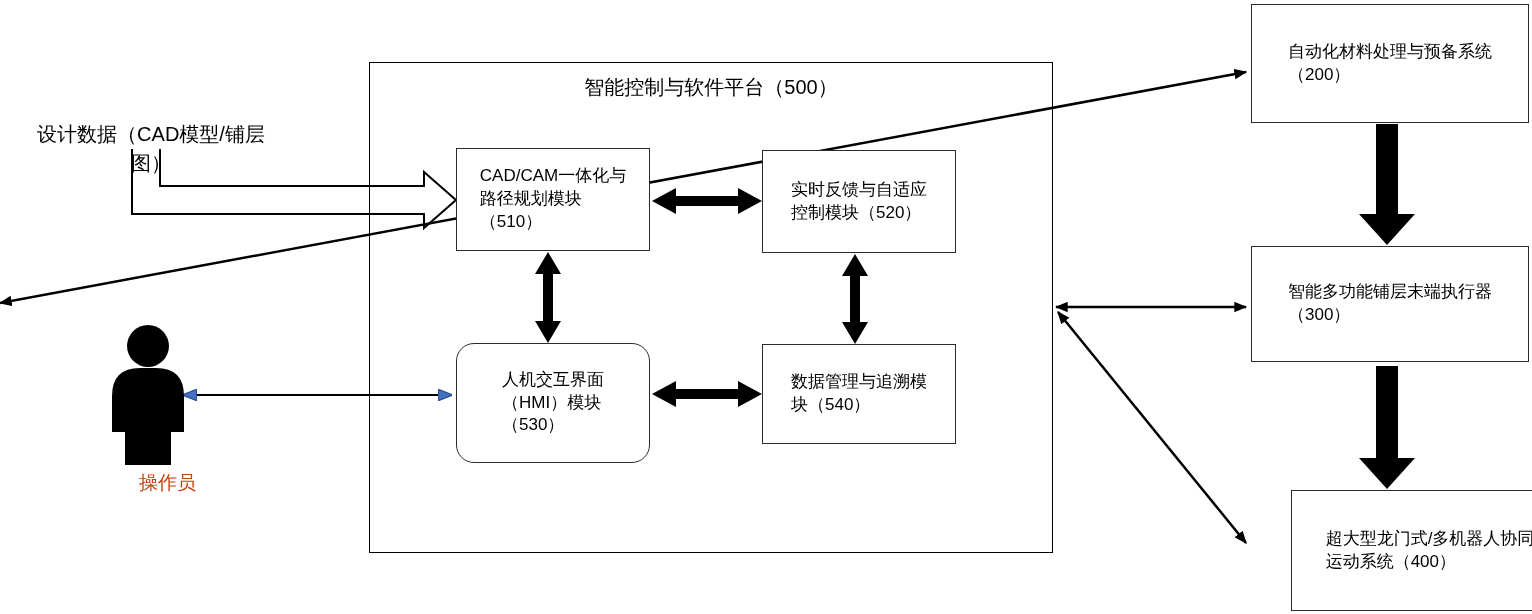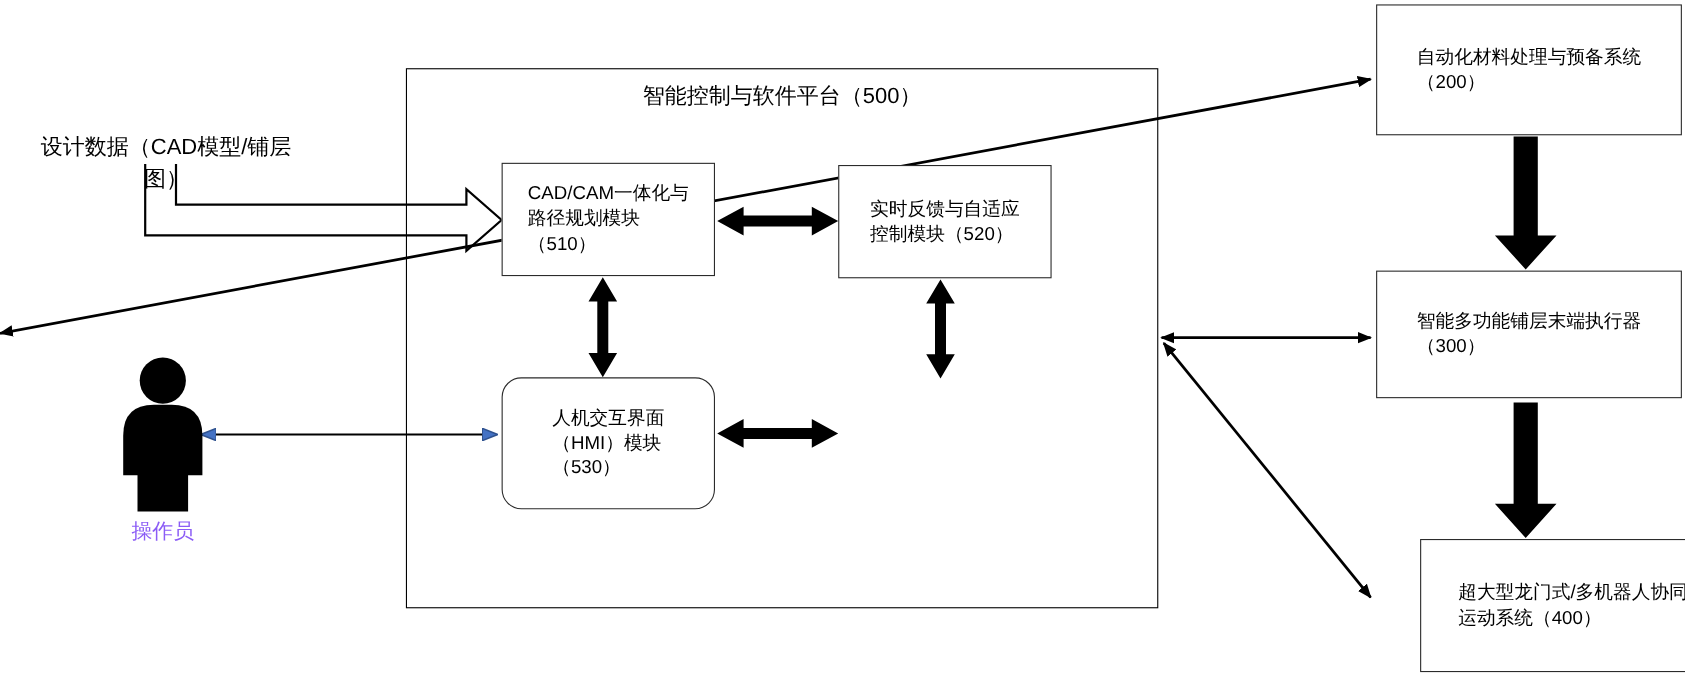--- a/index.html
+++ b/index.html
@@ -105,6 +105,8 @@
   <div class="box module" id="box-530">人机交互界面
 （HMI）模块
 （530）</div>
+  <div class="box module" id="box-540">数据管理与追溯模
+块（540）</div>
 
   <div class="box system" id="box-200">自动化材料处理与预备系统
 （200）</div>

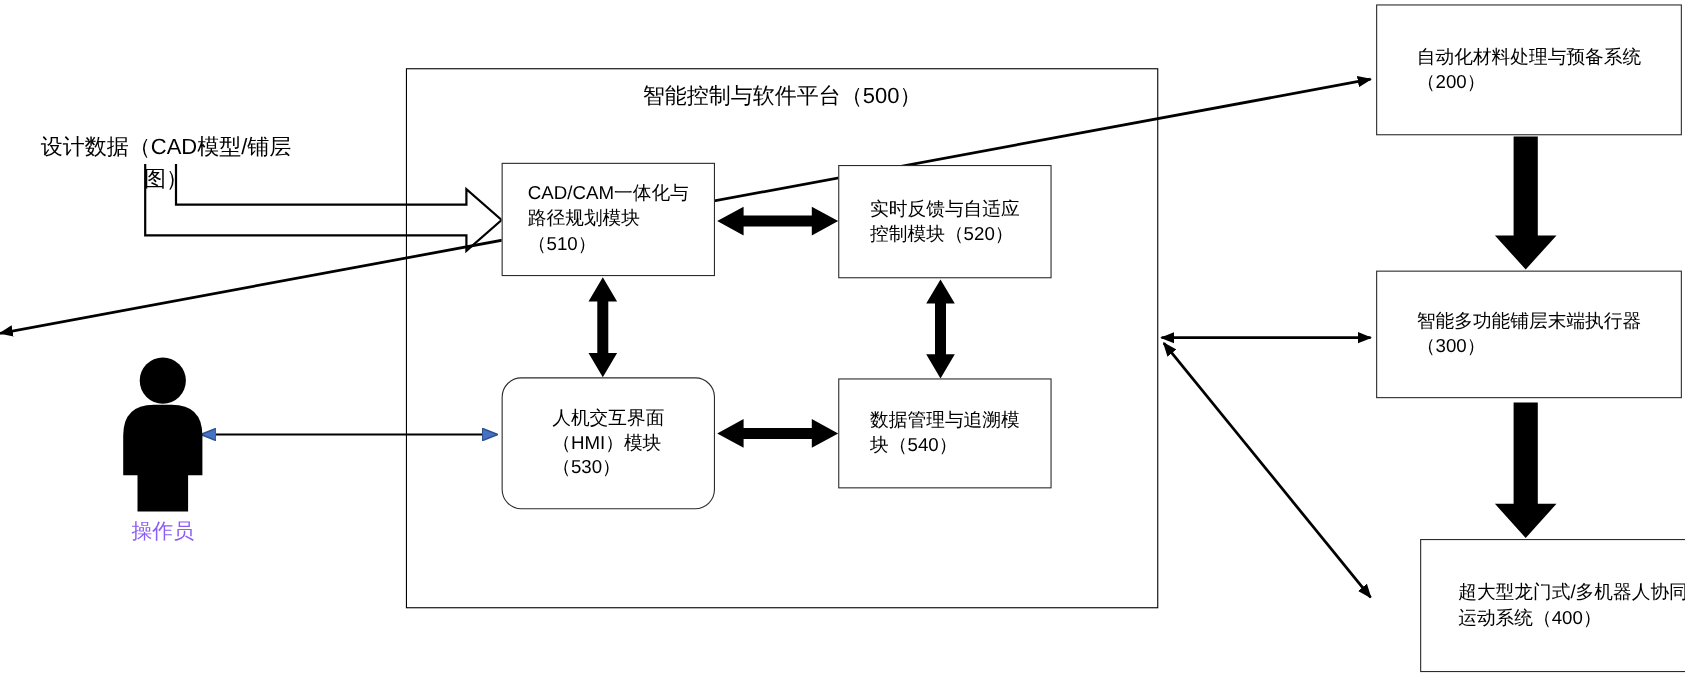--- a/index.html
+++ b/index.html
@@ -29,8 +29,8 @@
     font-size:20px;line-height:1.45;white-space:pre-line;margin-top:36px;
   }
   #operator-label{
-    position:absolute;left:100px;top:470px;width:96px;text-align:center;
-    font-size:19px;color:#8b5cf6;
+    position:absolute;left:100px;top:470px;width:96px;text-align:right;
+    font-size:19px;color:#c2410c;
   }
   
   #box-510{left:456px;top:148px;width:194px;height:103px;}

